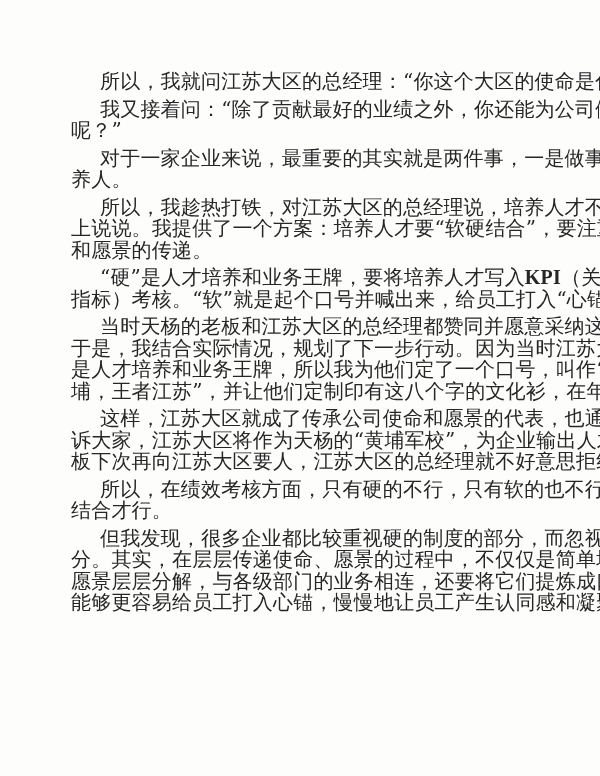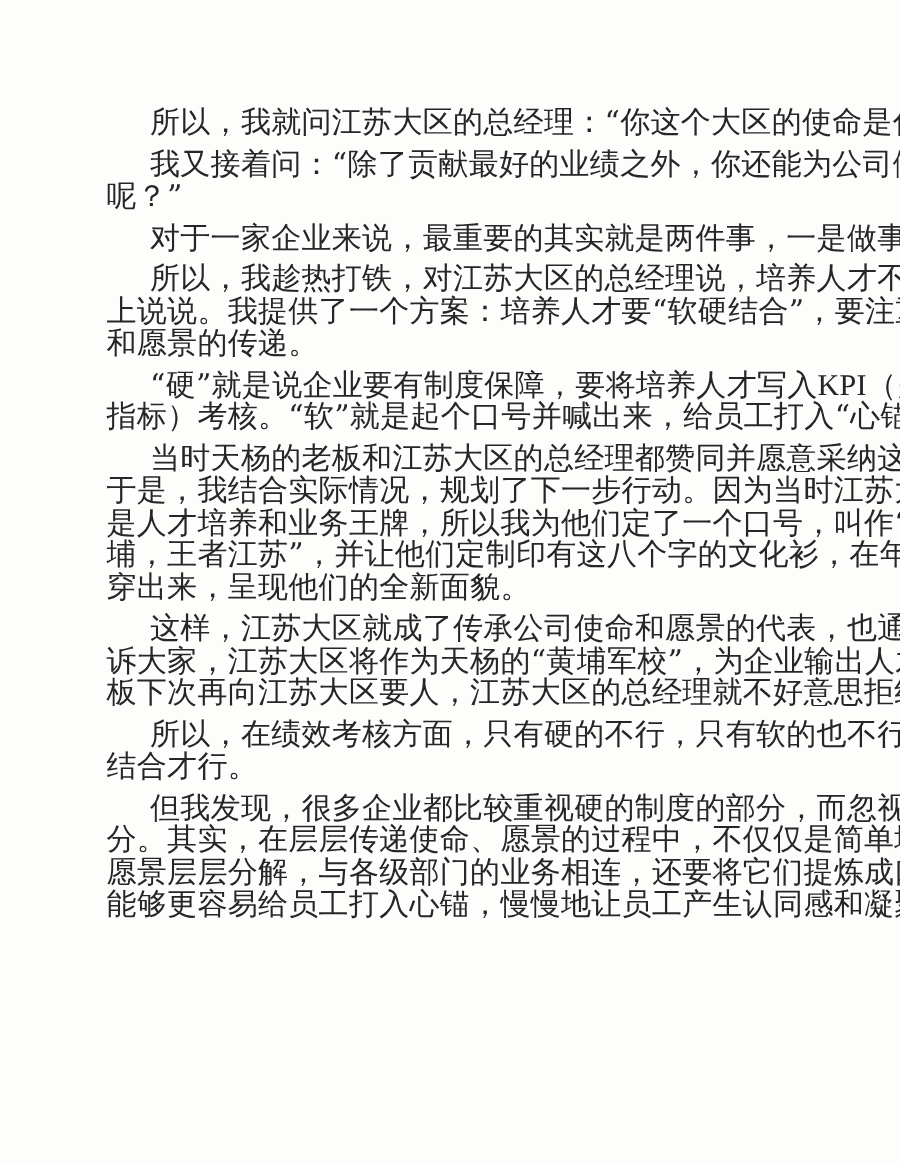--- a/index.html
+++ b/index.html
@@ -63,6 +63,7 @@
 
   <p class="para">
     <span class="line indent">对于一家企业来说，最重要的其实就是两件事，一是做事，二是培</span>
+    <span class="line last">养人。</span>
   </p>
 
   <p class="para">

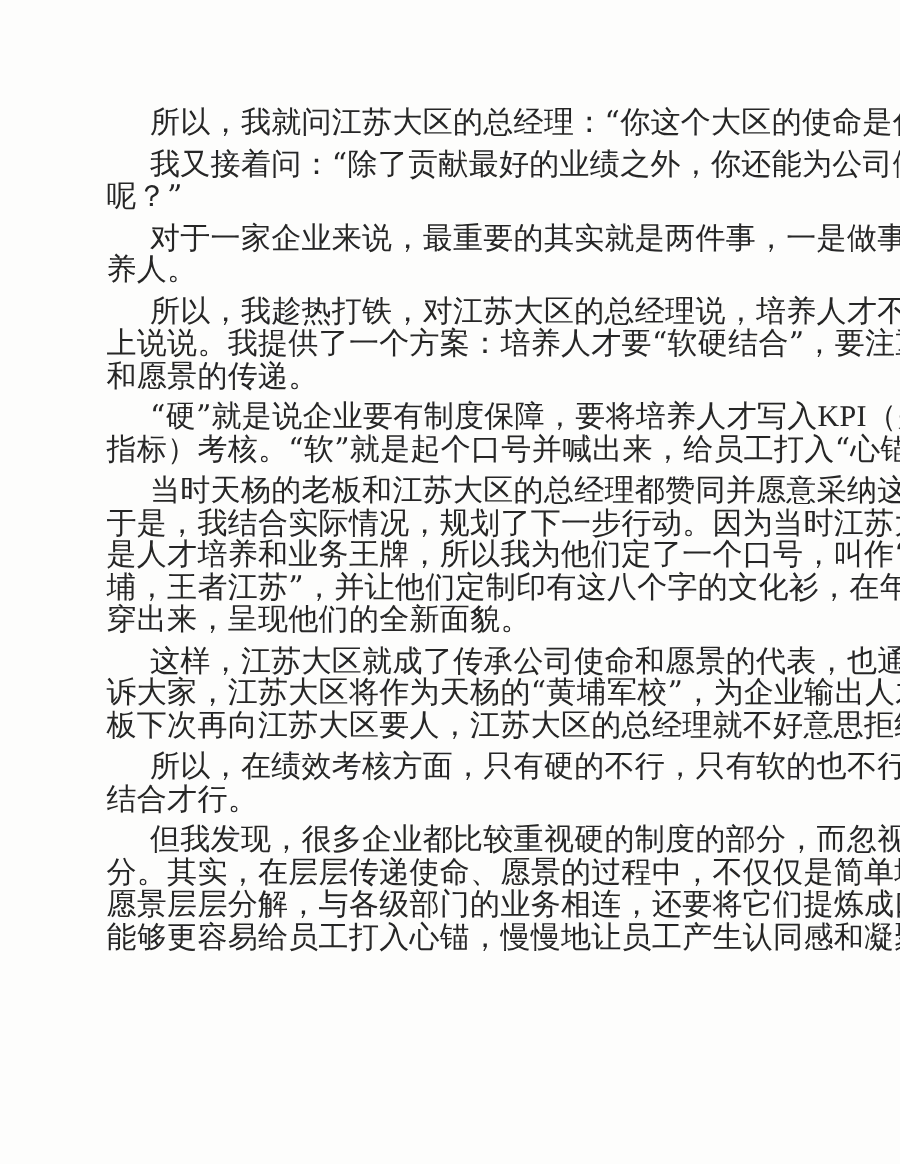--- a/index.html
+++ b/index.html
@@ -73,7 +73,7 @@
   </p>
 
   <p class="para">
-    <span class="line indent"><span>“硬”就是说企业要有制度保障，要将培养人才写入</span><span class="kpi">KPI</span><span>（关键绩效</span></span>
+    <span class="line indent"><span>“硬”是人才培养和业务王牌，要将培养人才写入</span><span class="kpi">KPI</span><span>（关键绩效</span></span>
     <span class="line last">指标）考核。“软”就是起个口号并喊出来，给员工打入“心锚”。</span>
   </p>
 

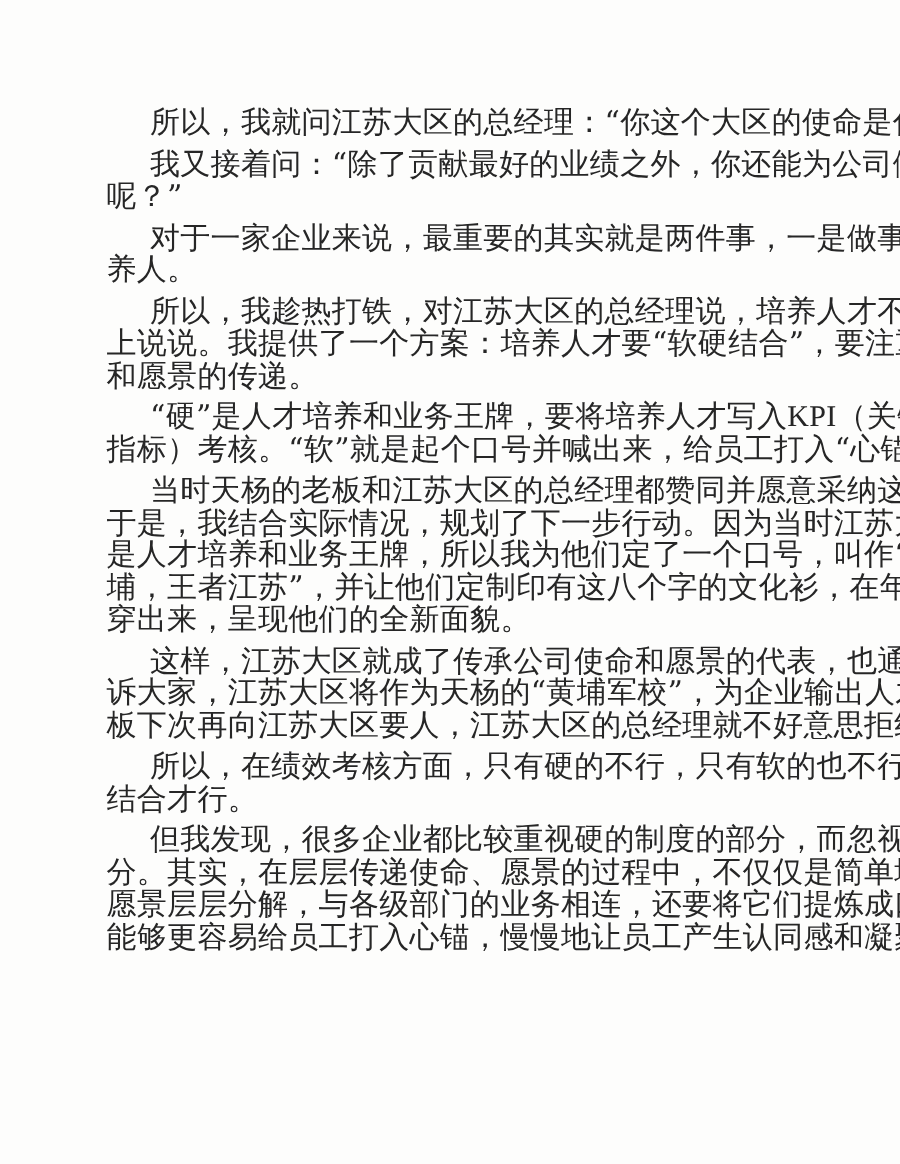--- a/index.html
+++ b/index.html
@@ -41,7 +41,7 @@
       padding-left: 29px;
     }
     .kpi {
-      font-weight: normal;
+      font-weight: bold;
       font-family: "Liberation Serif", "DejaVu Serif", serif;
     }
   </style>

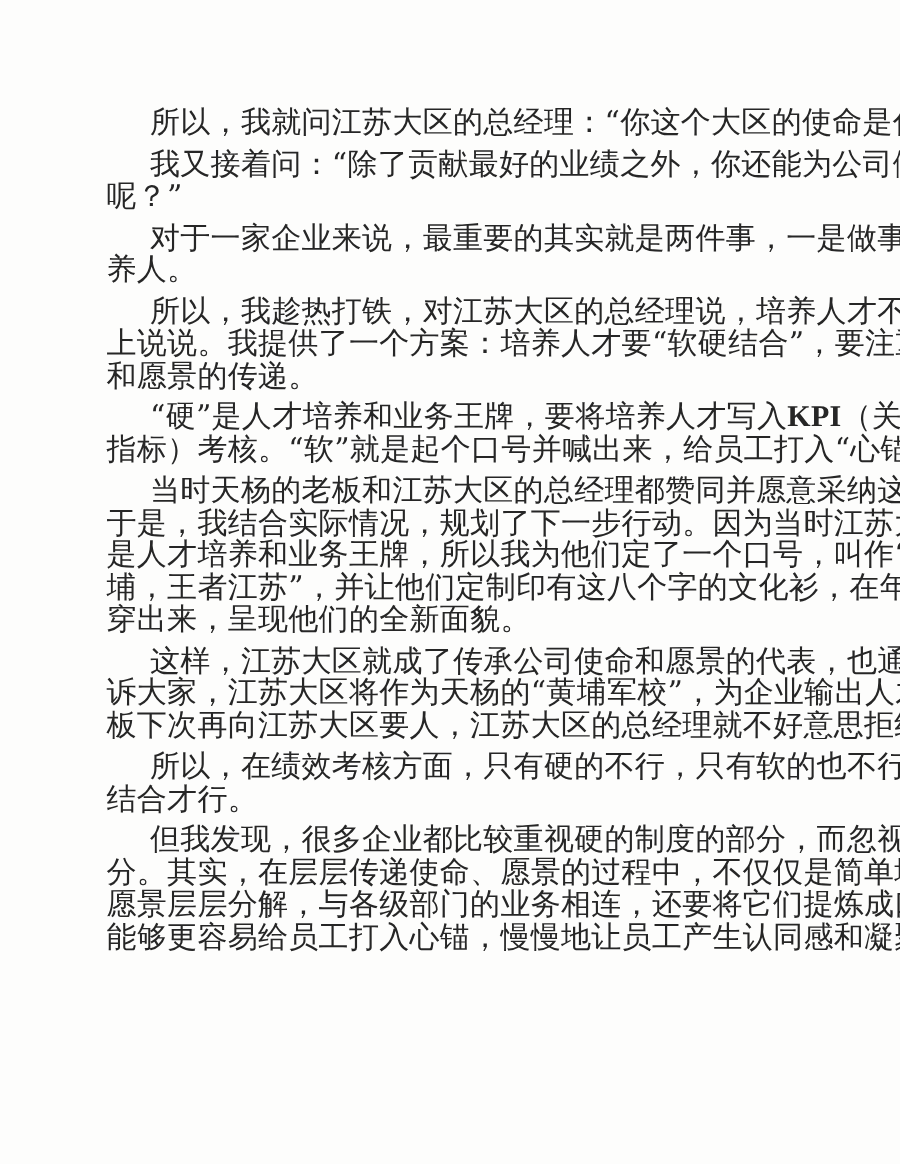--- a/index.html
+++ b/index.html
@@ -82,7 +82,6 @@
     <span class="line">于是，我结合实际情况，规划了下一步行动。因为当时江苏大区的目标</span>
     <span class="line">是人才培养和业务王牌，所以我为他们定了一个口号，叫作“天杨黄</span>
     <span class="line">埔，王者江苏”，并让他们定制印有这八个字的文化衫，在年会的时候</span>
-    <span class="line last">穿出来，呈现他们的全新面貌。</span>
   </p>
 
   <p class="para">

